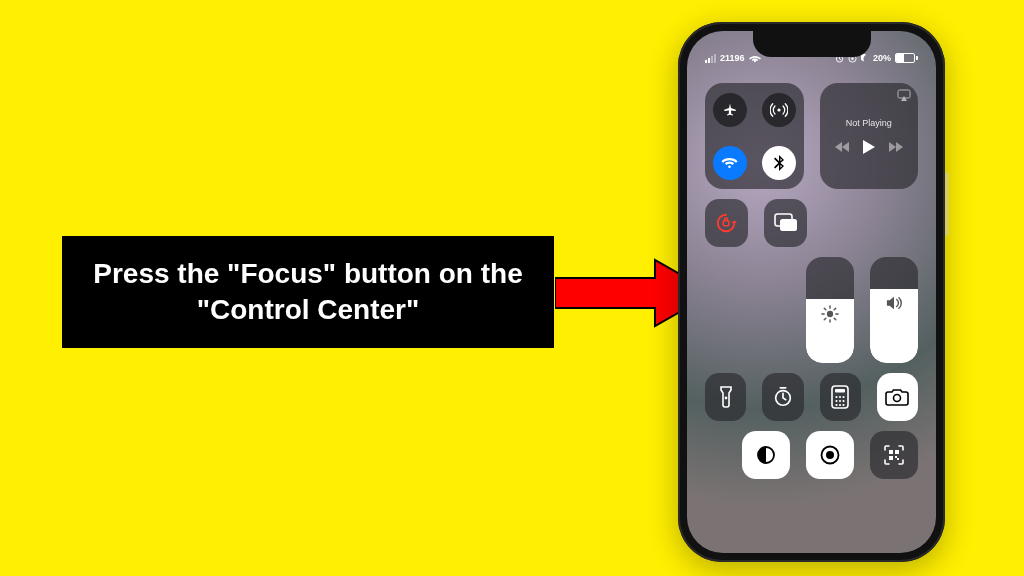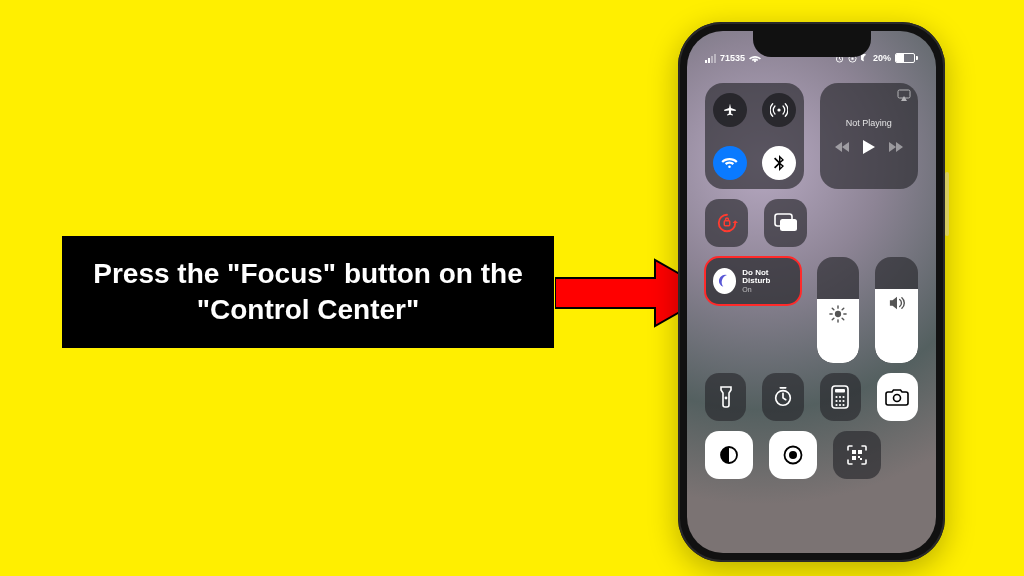--- a/index.html
+++ b/index.html
@@ -73,7 +73,7 @@
               <i></i>
               <i></i>
             </span>
-          <span>71535</span>
+          <span>21196</span>
           <svg width="12" height="9" viewBox="0 0 12 9">
               <path d="M6 8.2a1 1 0 100-2 1 1 0 000 2zm0-6.2C3.6 2 1.5 2.9 0 4.4l1.2 1.2C2.4 4.4 4.1 3.7 6 3.7s3.6.7 4.8 1.9L12 4.4C10.5 2.9 8.4 2 6 2zm0 2.6c-1.3 0-2.4.5-3.3 1.3l1.2 1.2c.6-.5 1.3-.8 2.1-.8s1.5.3 2.1.8l1.2-1.2C8.4 5.1 7.3 4.6 6 4.6z" fill="#fff"></path>
             </svg>

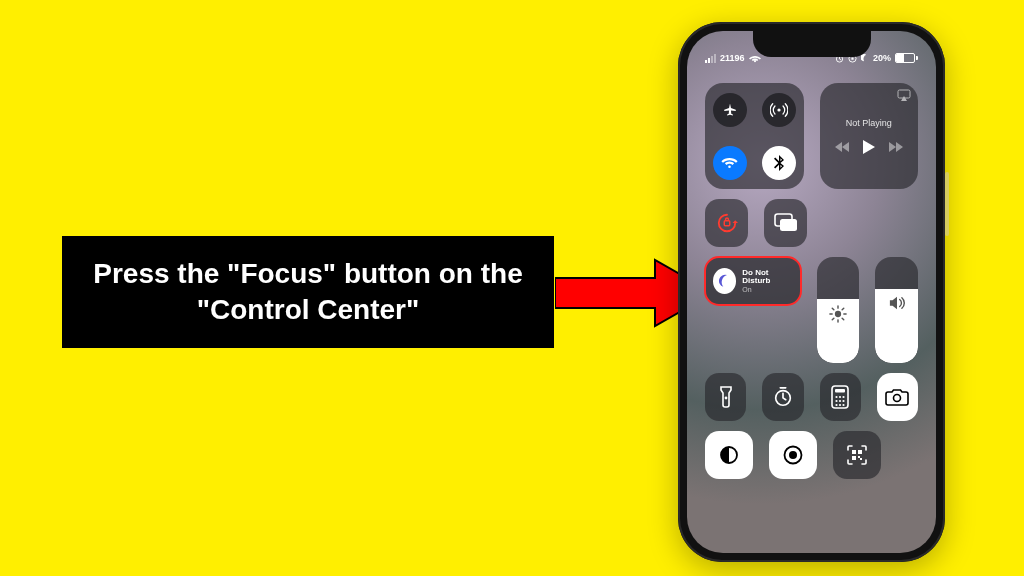--- a/index.html
+++ b/index.html
@@ -24,7 +24,7 @@
   .batt .body::after{content:"";position:absolute;left:0;top:0;height:100%;width:42%;background:#fff;border-radius:1px 0 0 1px;}
   .batt .tip{width:2px;height:4px;background:#fff;border-radius:0 1px 1px 0;}
   .cc{position:absolute;left:18px;right:18px;top:52px;bottom:18px;}
-  .row{display:flex;gap:16px;margin-bottom:10px;}
+  .row{display:flex;gap:16px;margin-bottom:10px;justify-content:flex-end;}
   .tile{border-radius:18px;background:rgba(40,40,44,.65);position:relative;}
   .tile.sm{width:48px;height:48px;border-radius:14px;display:flex;align-items:center;justify-content:center;}
   .tile.md{width:106px;height:106px;}

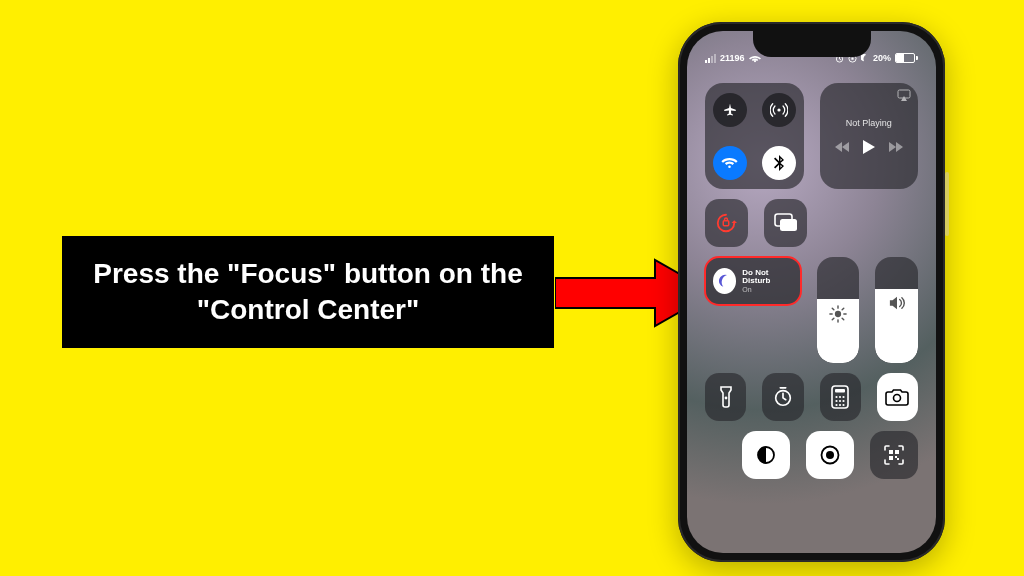--- a/index.html
+++ b/index.html
@@ -166,17 +166,6 @@
         </div>
 
         <div class="row">
-          <div class="focus">
-            <div class="moon">
-              <svg width="14" height="14" viewBox="0 0 14 14">
-                  <path d="M9 1A6 6 0 105.3 12.8 7.5 7.5 0 019 1z" fill="#5856d6"></path>
-                </svg>
-            </div>
-            <div class="txt">
-              <span class="ttl">Do Not Disturb</span>
-              <span class="sub">On</span>
-            </div>
-          </div>
           <div class="tile slider bright">
             <div class="fill">
                 <svg width="18" height="18" viewBox="0 0 20 20">

